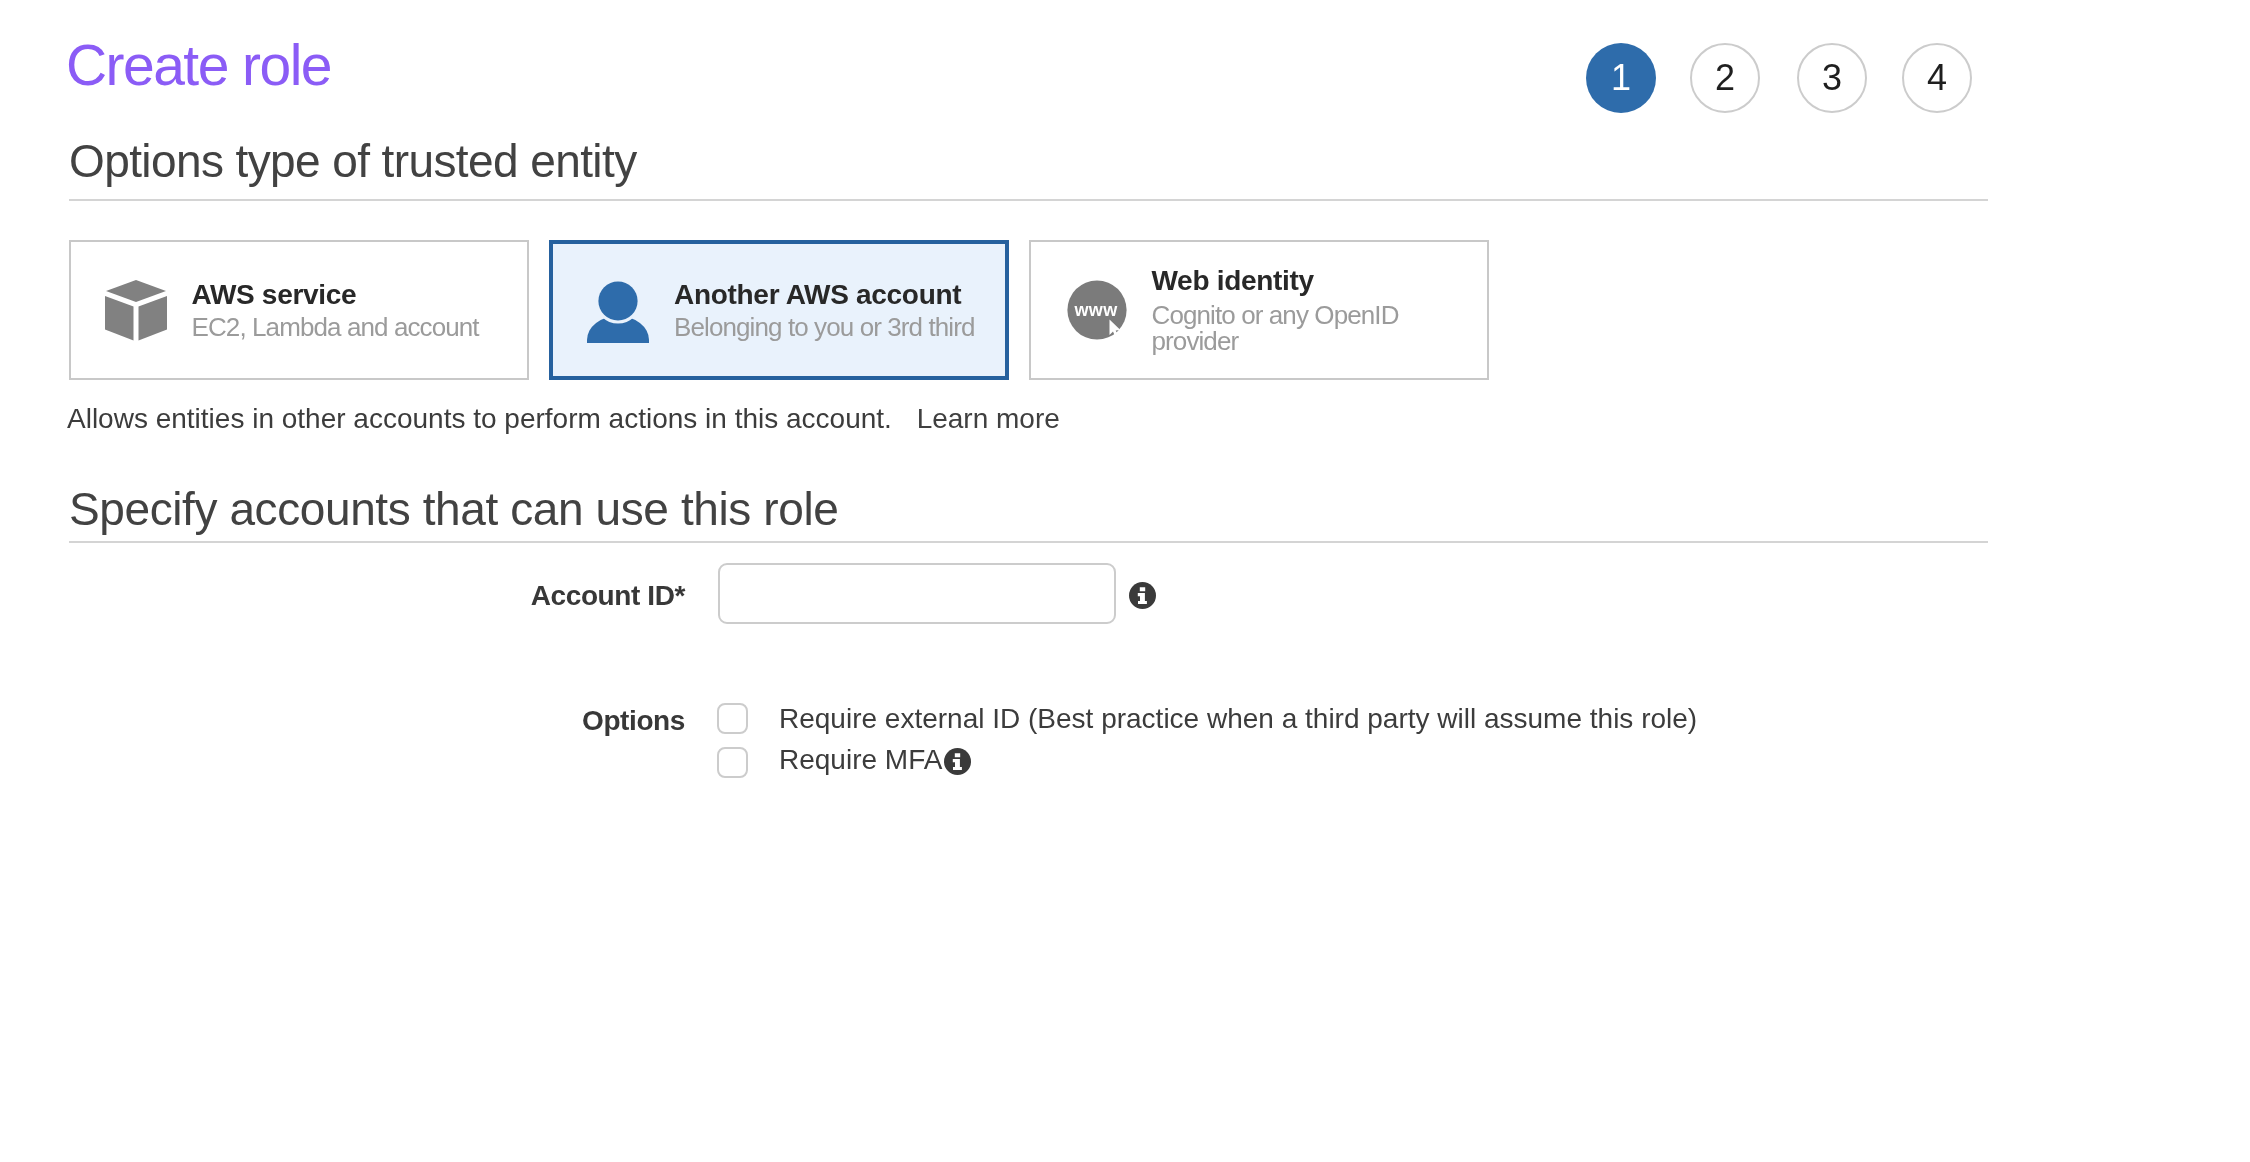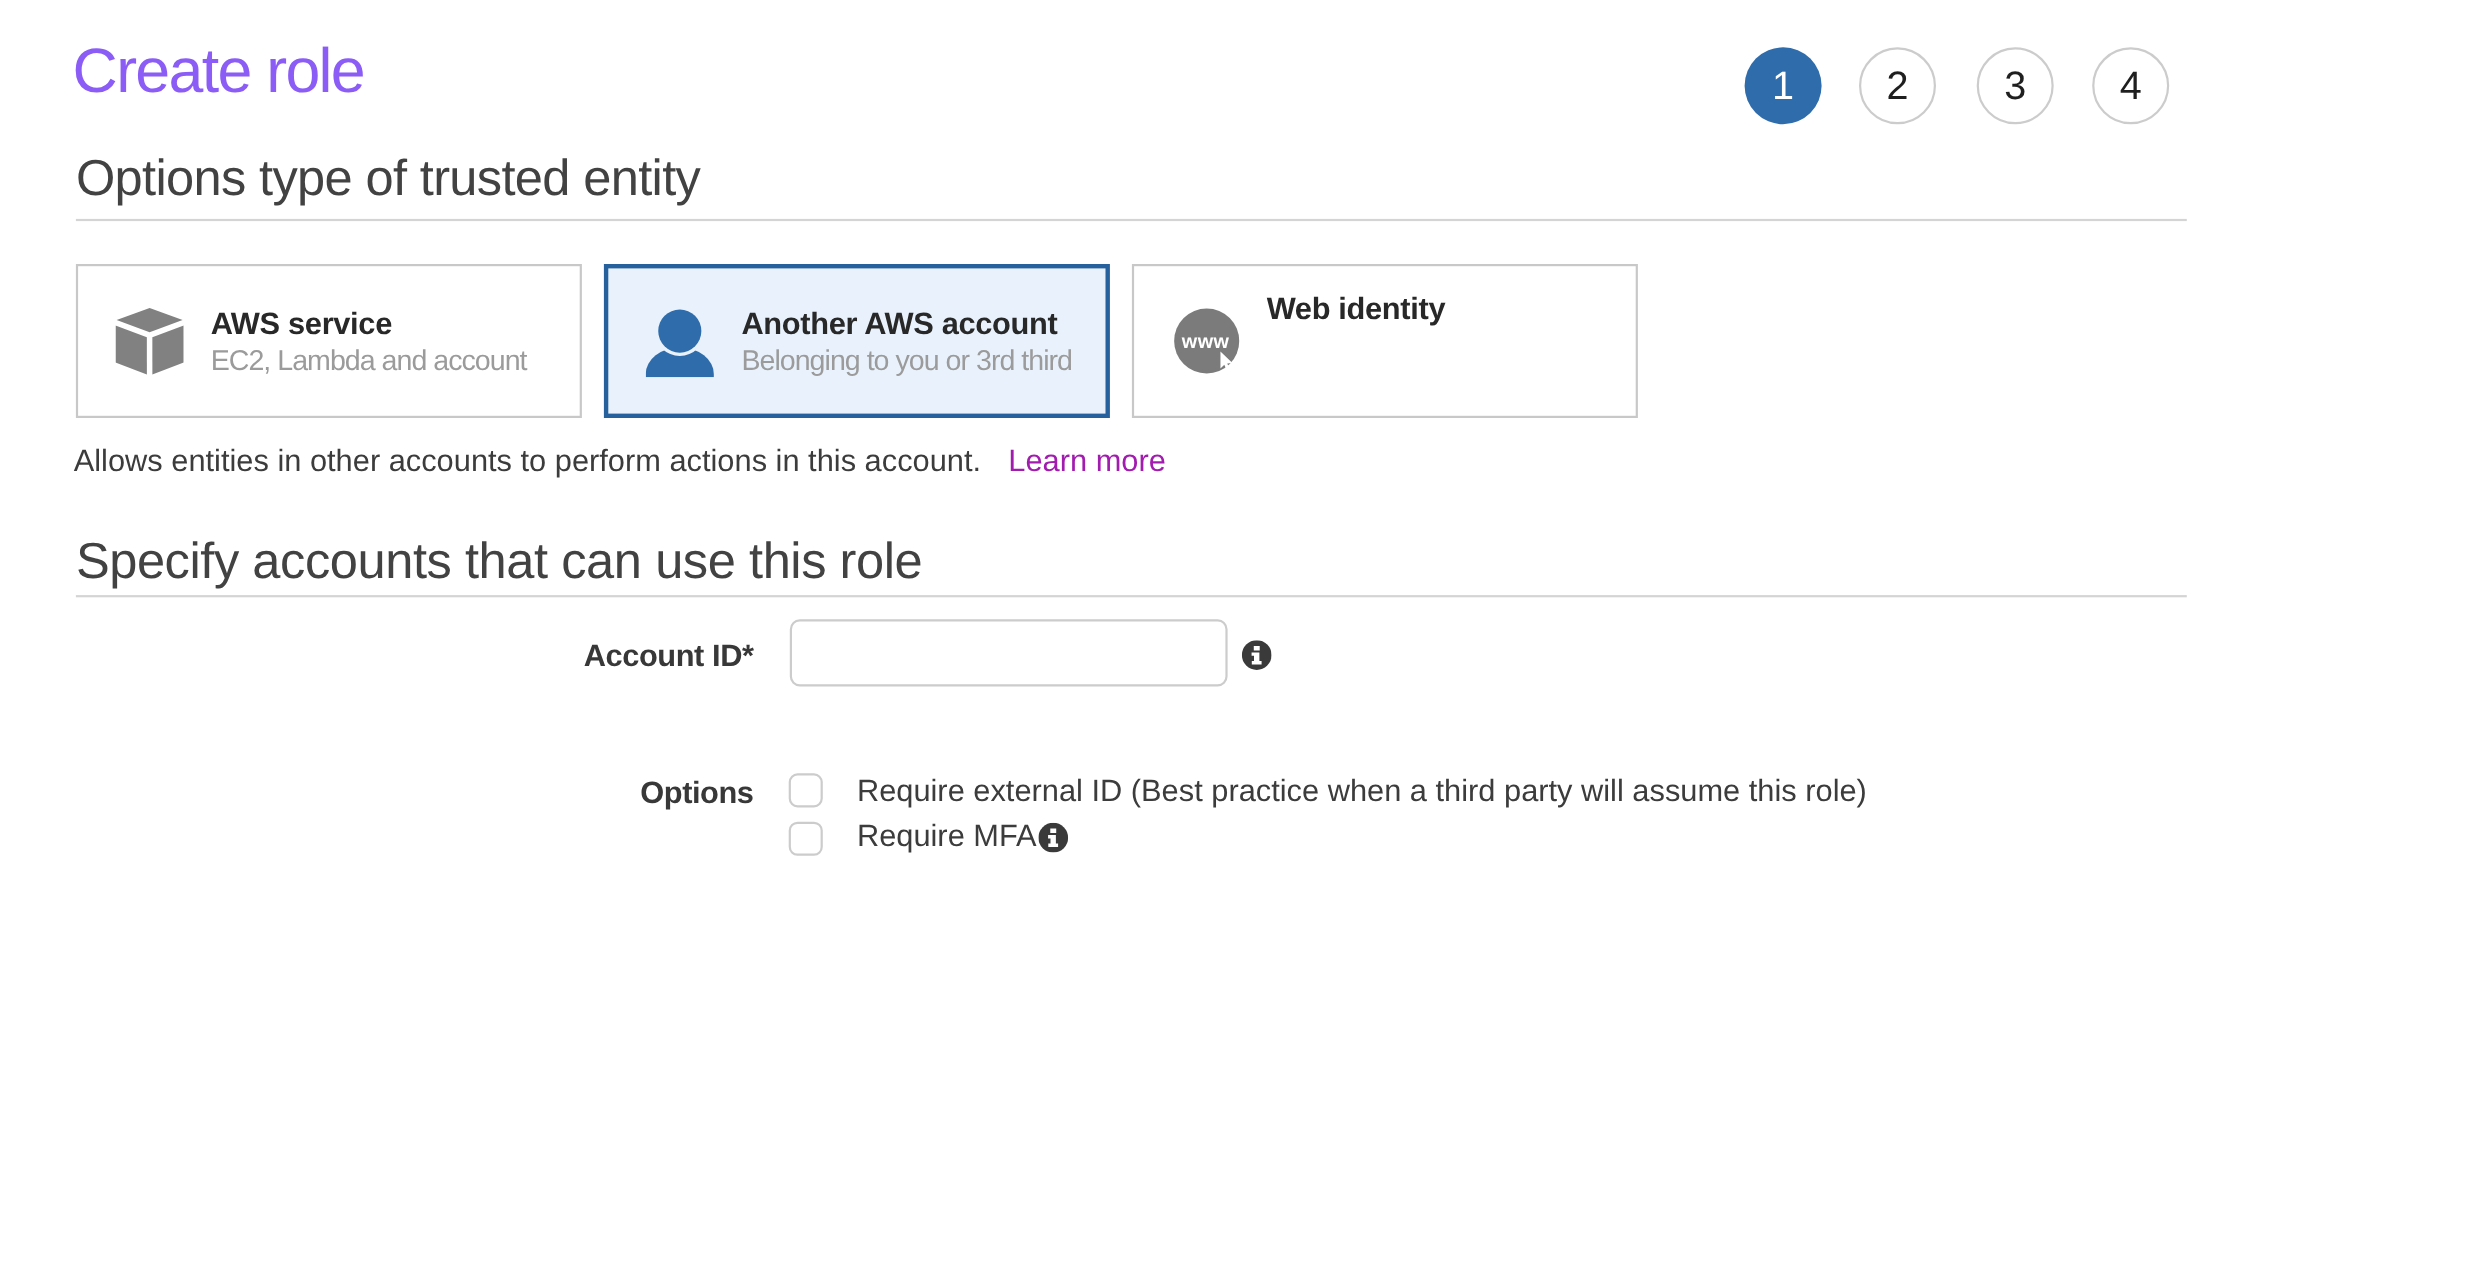--- a/index.html
+++ b/index.html
@@ -62,6 +62,7 @@
         <path d="M 42.5,39.5 L 42.5,55 L 46,51.6 L 48.1,56.4 L 50.8,55.2 L 48.7,50.4 L 53.4,50 Z" fill="#fff"></path>
       </svg>
       <div class="ct" style="top:24.5px;">Web identity</div>
+      <div class="cs" style="top:60px;">Cognito or any OpenID<br>provider</div>
     </div>
   </div>
 

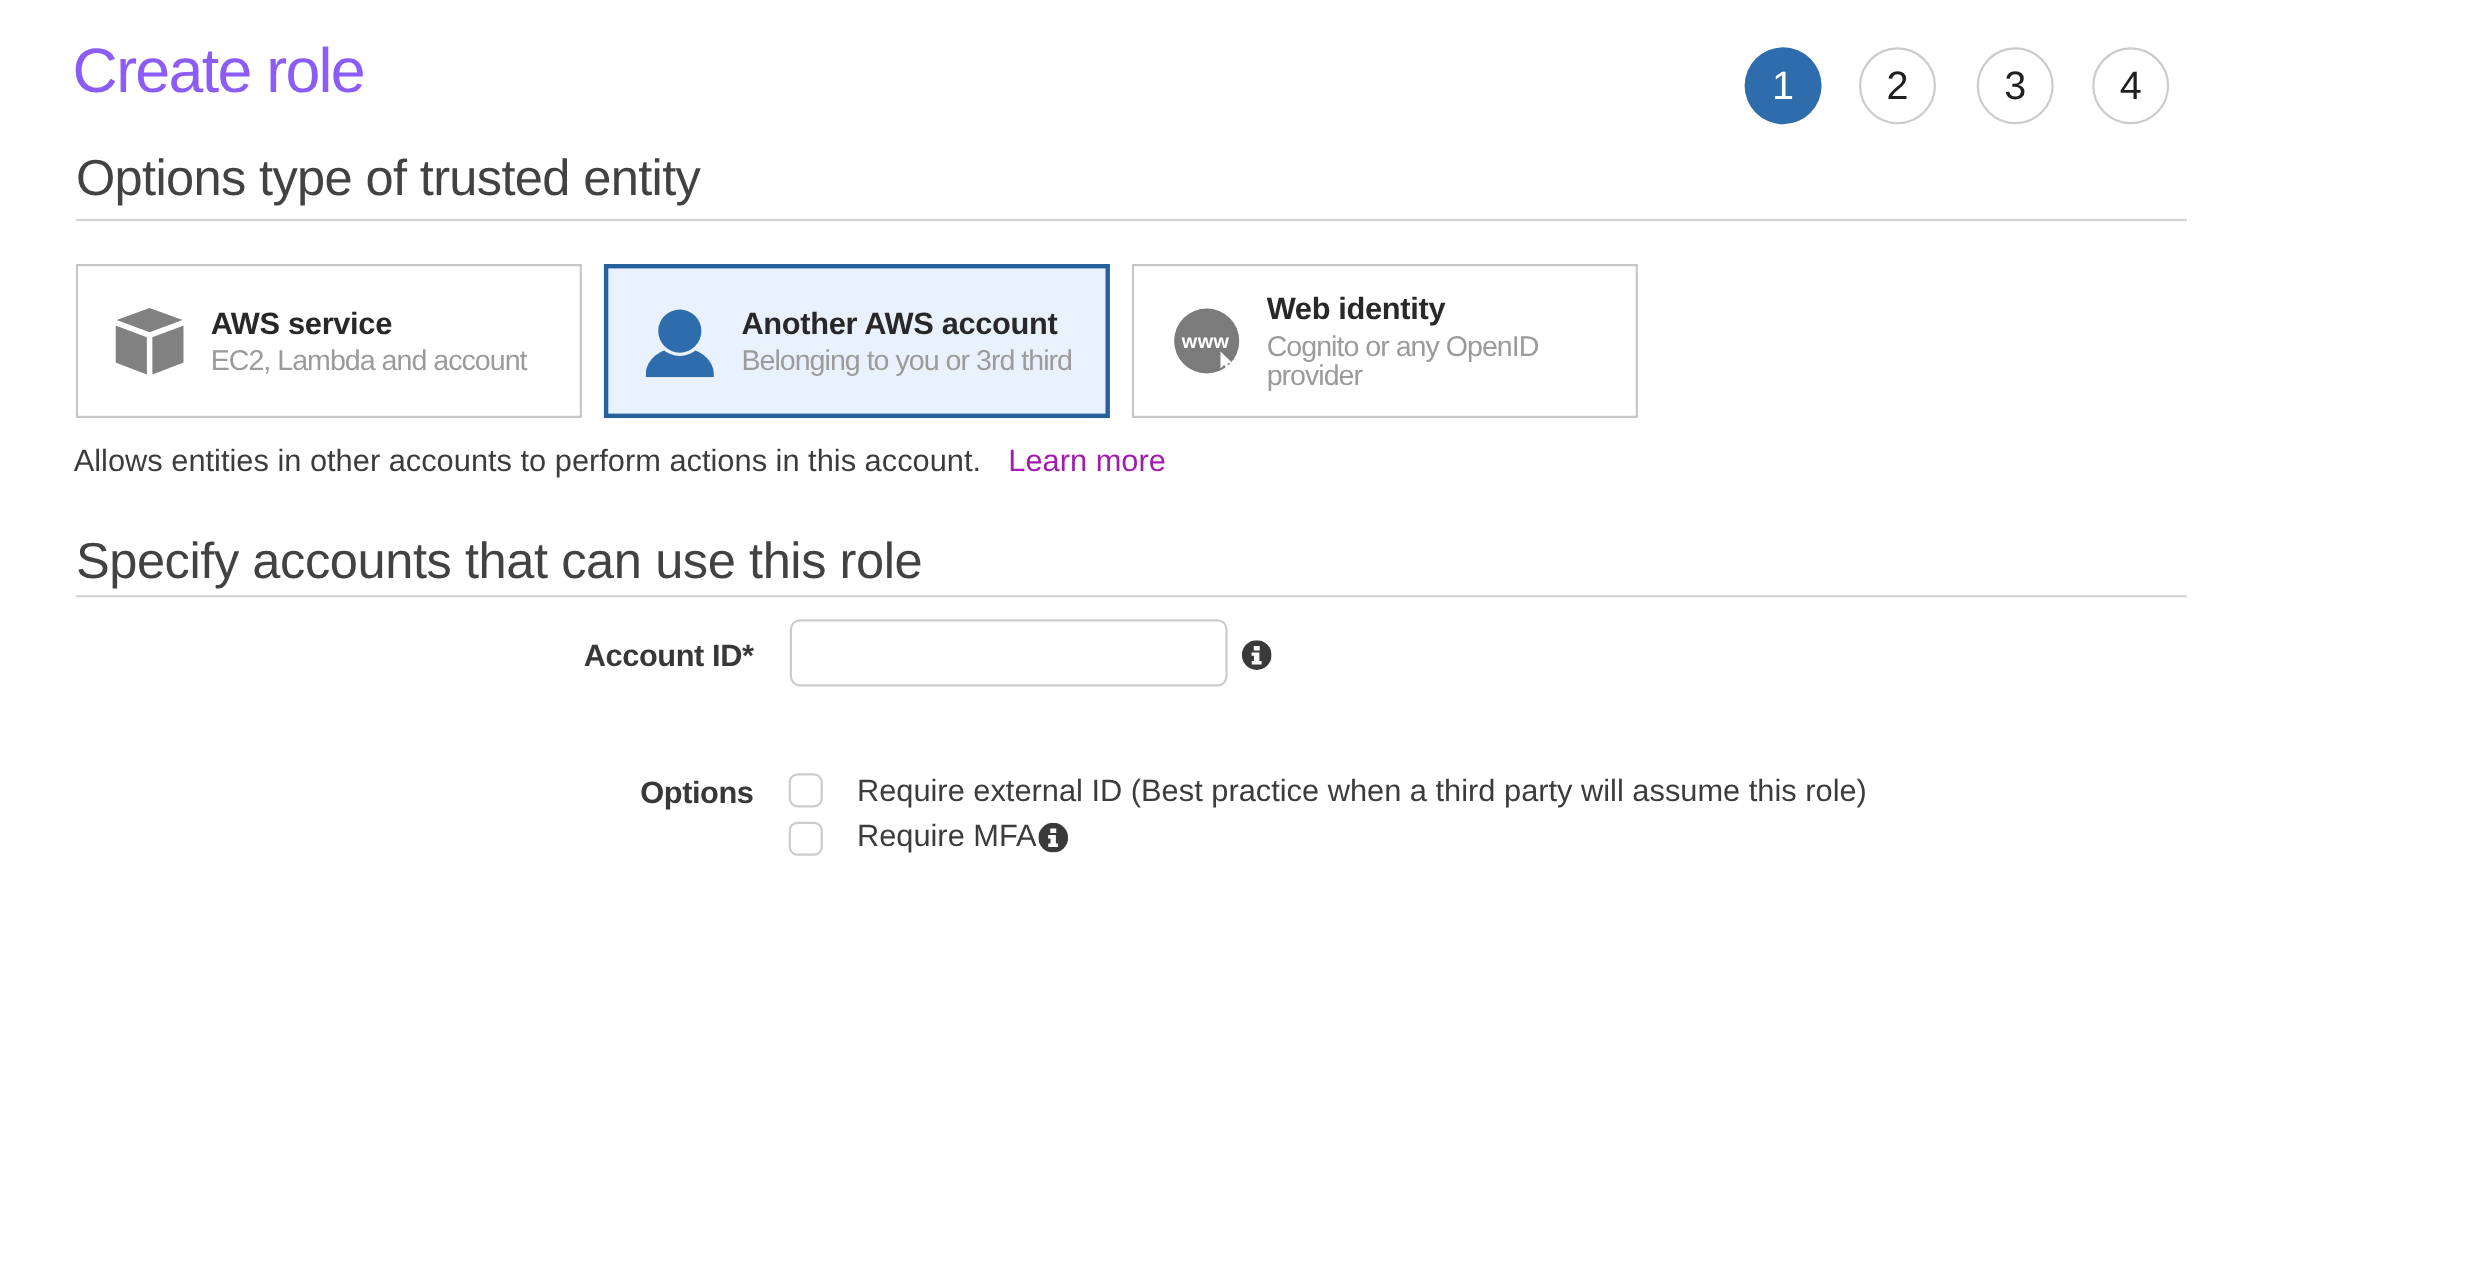--- a/index.html
+++ b/index.html
@@ -18,7 +18,7 @@
   .cs { position:absolute; left:120.5px; font-size:26px; line-height:26px; letter-spacing:-0.9px; color:#9b9b9b; white-space:nowrap; }
   .card.sel .ct, .card.sel .cs { left:121px; }
   #para { left:67px; top:405px; font-size:28px; line-height:28px; color:#3c3c3c; }
-  #para .lnk { color:#a21caf; margin-left:17px;margin-top:48px; }
+  #para .lnk { color:#404040; margin-left:17px;margin-top:48px; }
   .flabel { font-size:28px; font-weight:bold; color:#383838; text-align:right; left:69px; width:616px; line-height:28px; letter-spacing:-0.4px; }
   #acctinput { left:718px; top:563px; width:398px; height:61px; border:2px solid #ccc; border-radius:9px; background:#fff; }
   .cb { width:31px; height:31px; border:2px solid #ccc; border-radius:8px; background:#fff; }

